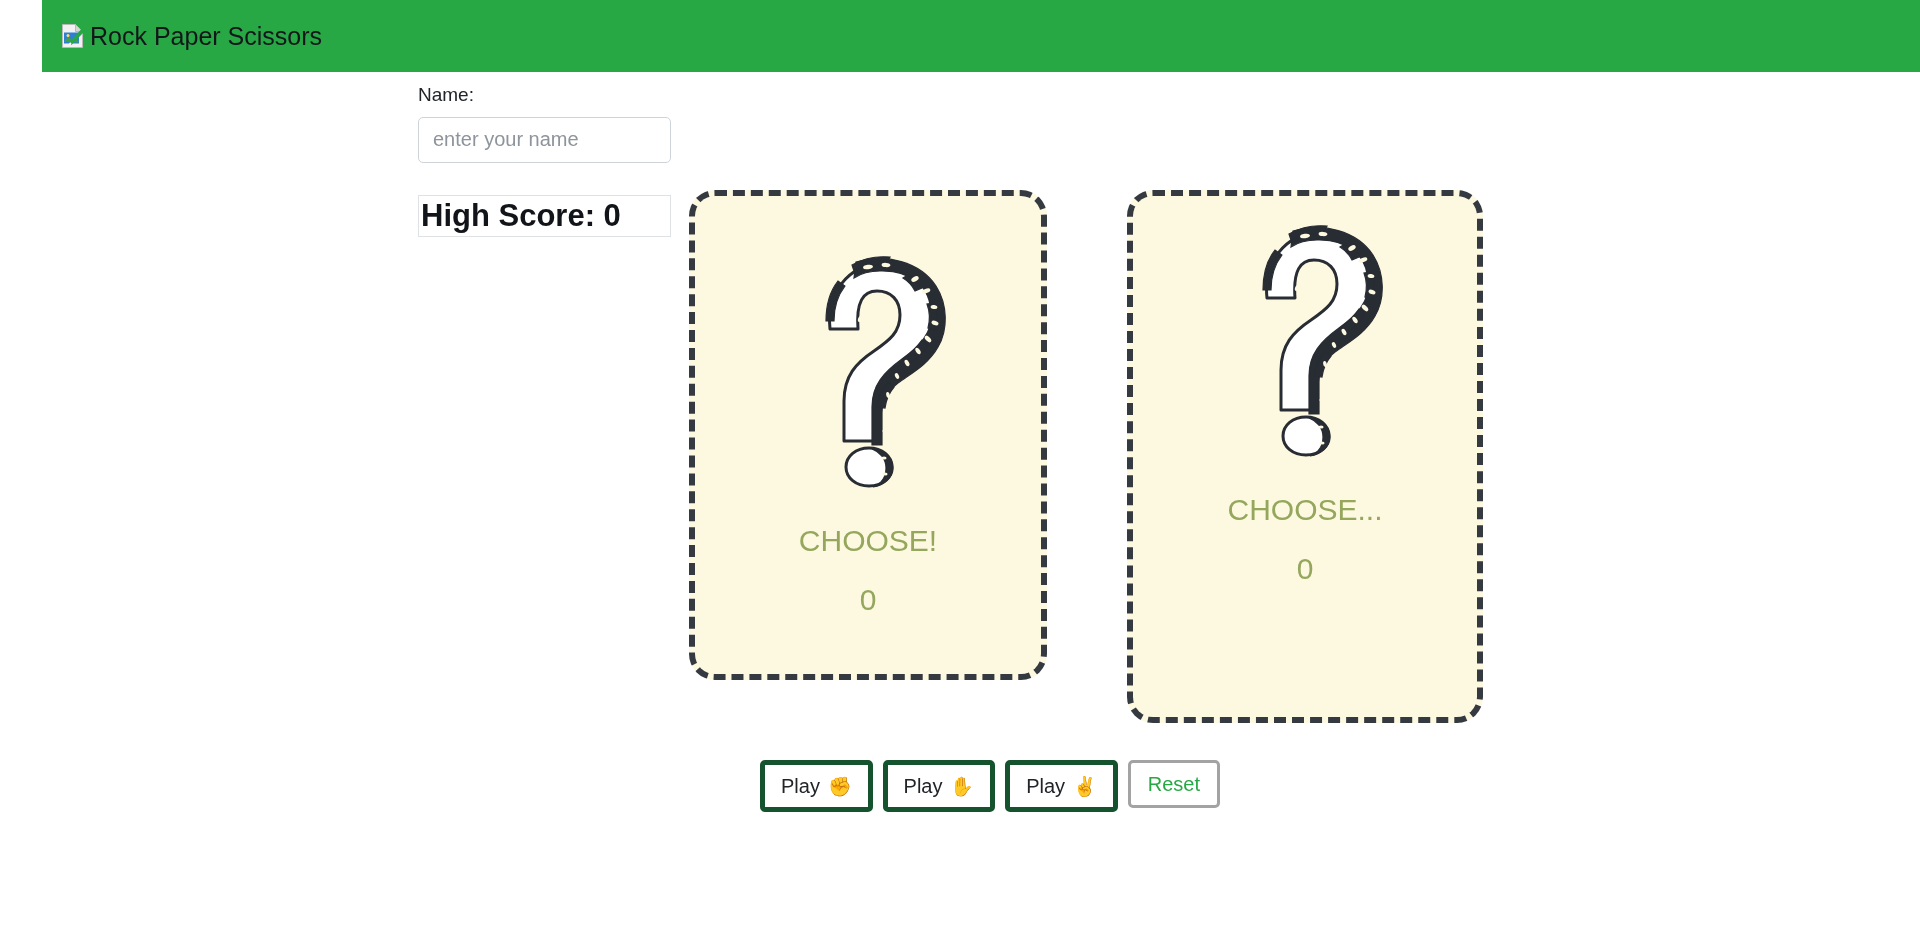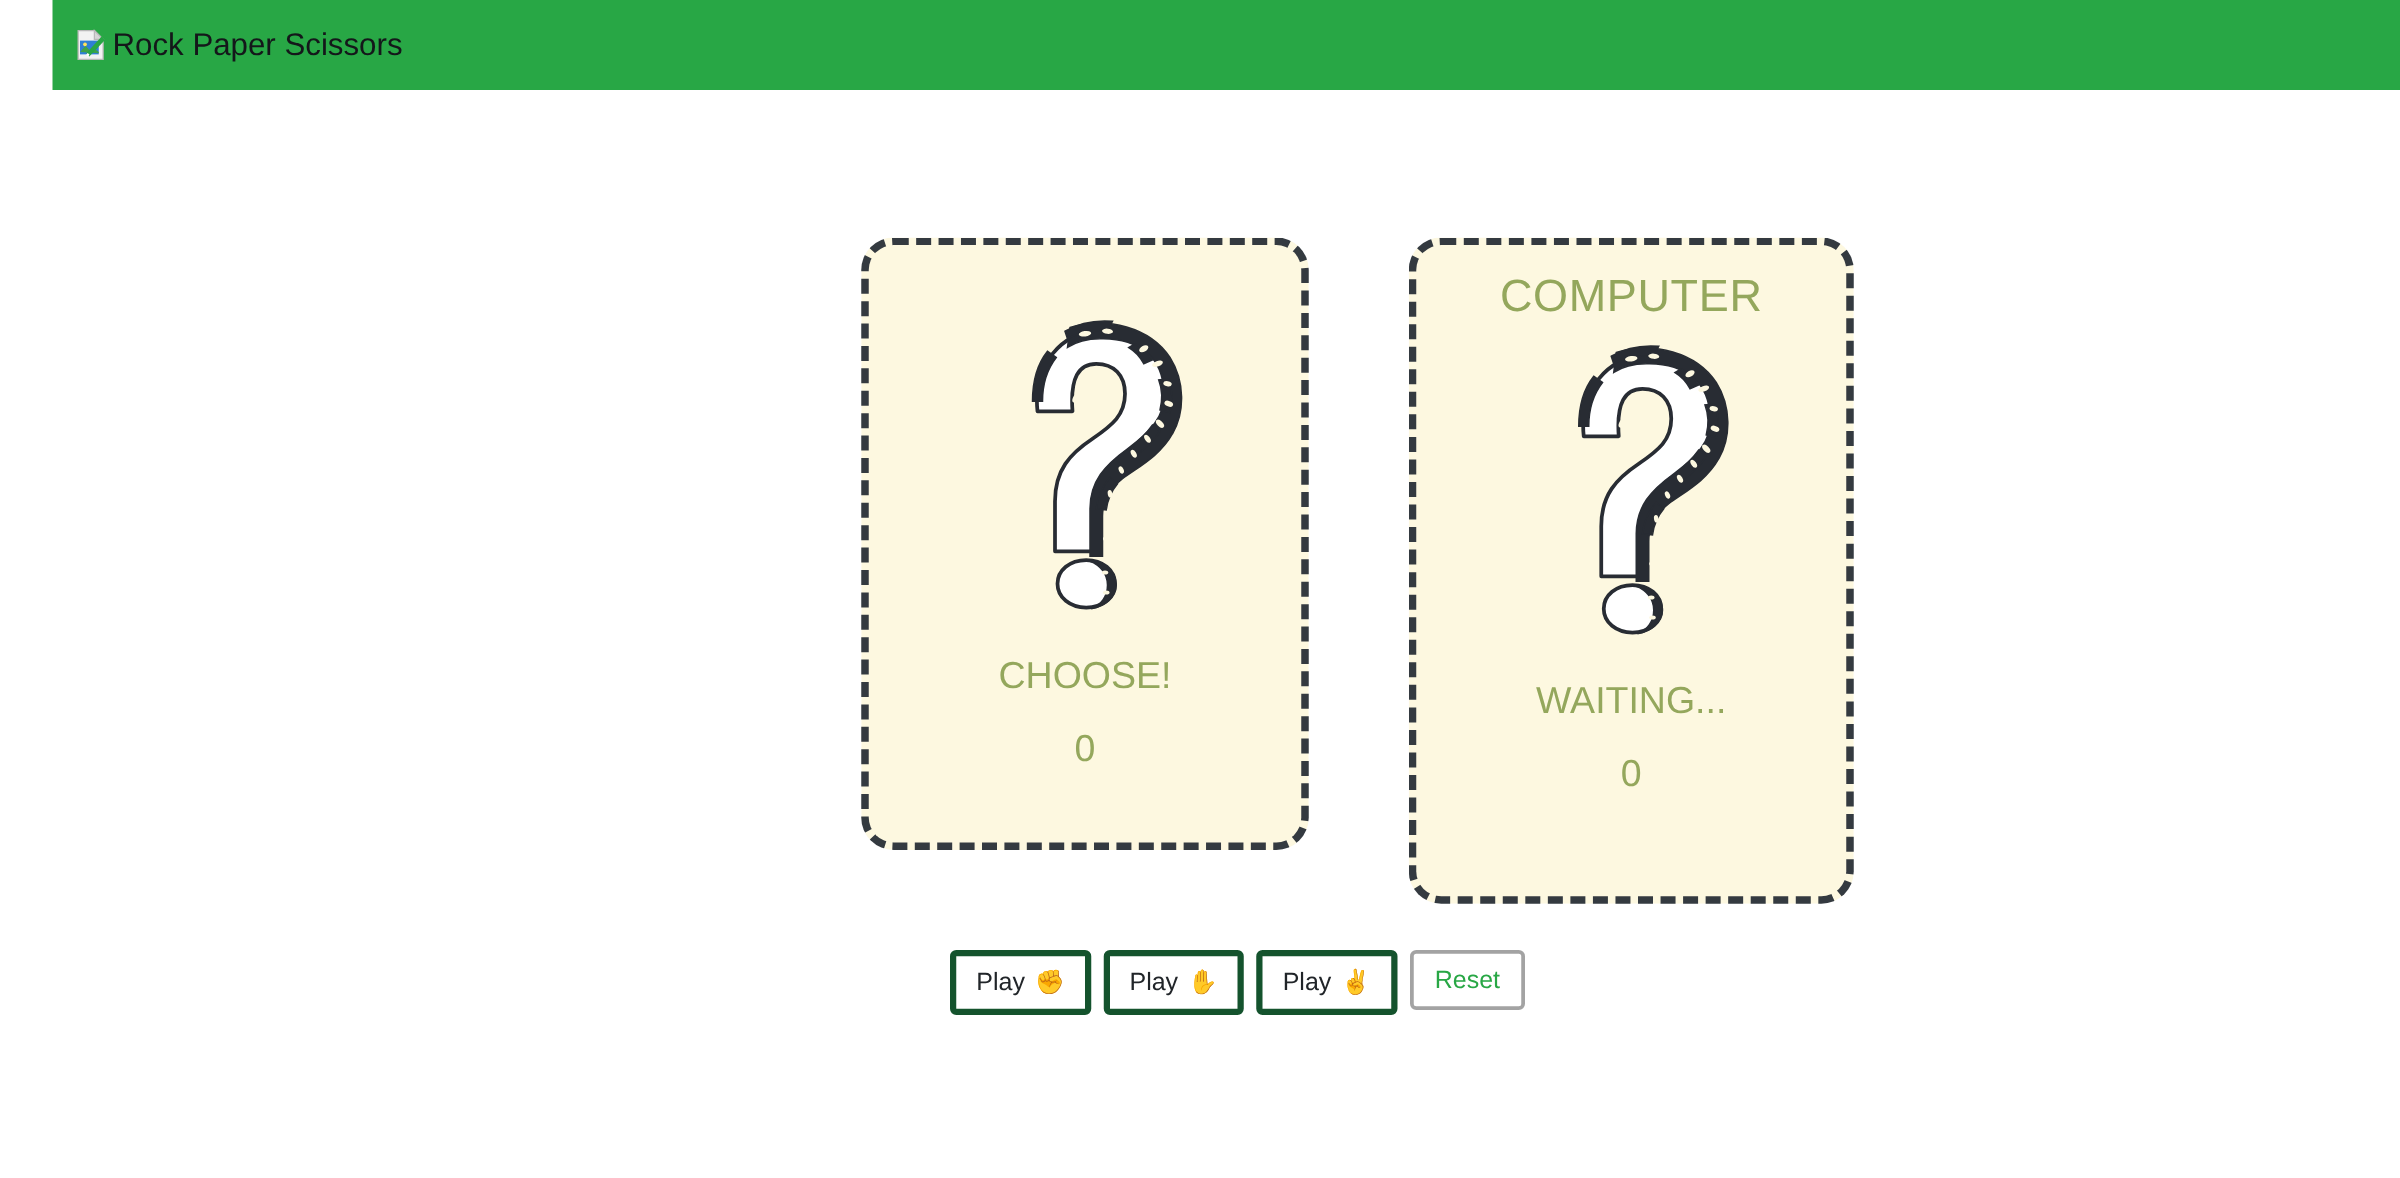--- a/index.html
+++ b/index.html
@@ -205,6 +205,13 @@
 
 <div class="page">
 
+  <div class="left-panel">
+    <div class="field-label">Name:</div>
+    <input class="name-input" type="text" placeholder="enter your name" style="">
+    <div class="high-score-box">
+      <span class="high-score-text">High Score: 0</span>
+    </div>
+  </div>
 
   <div class="card card-player">
     <div class="qmark-wrap">

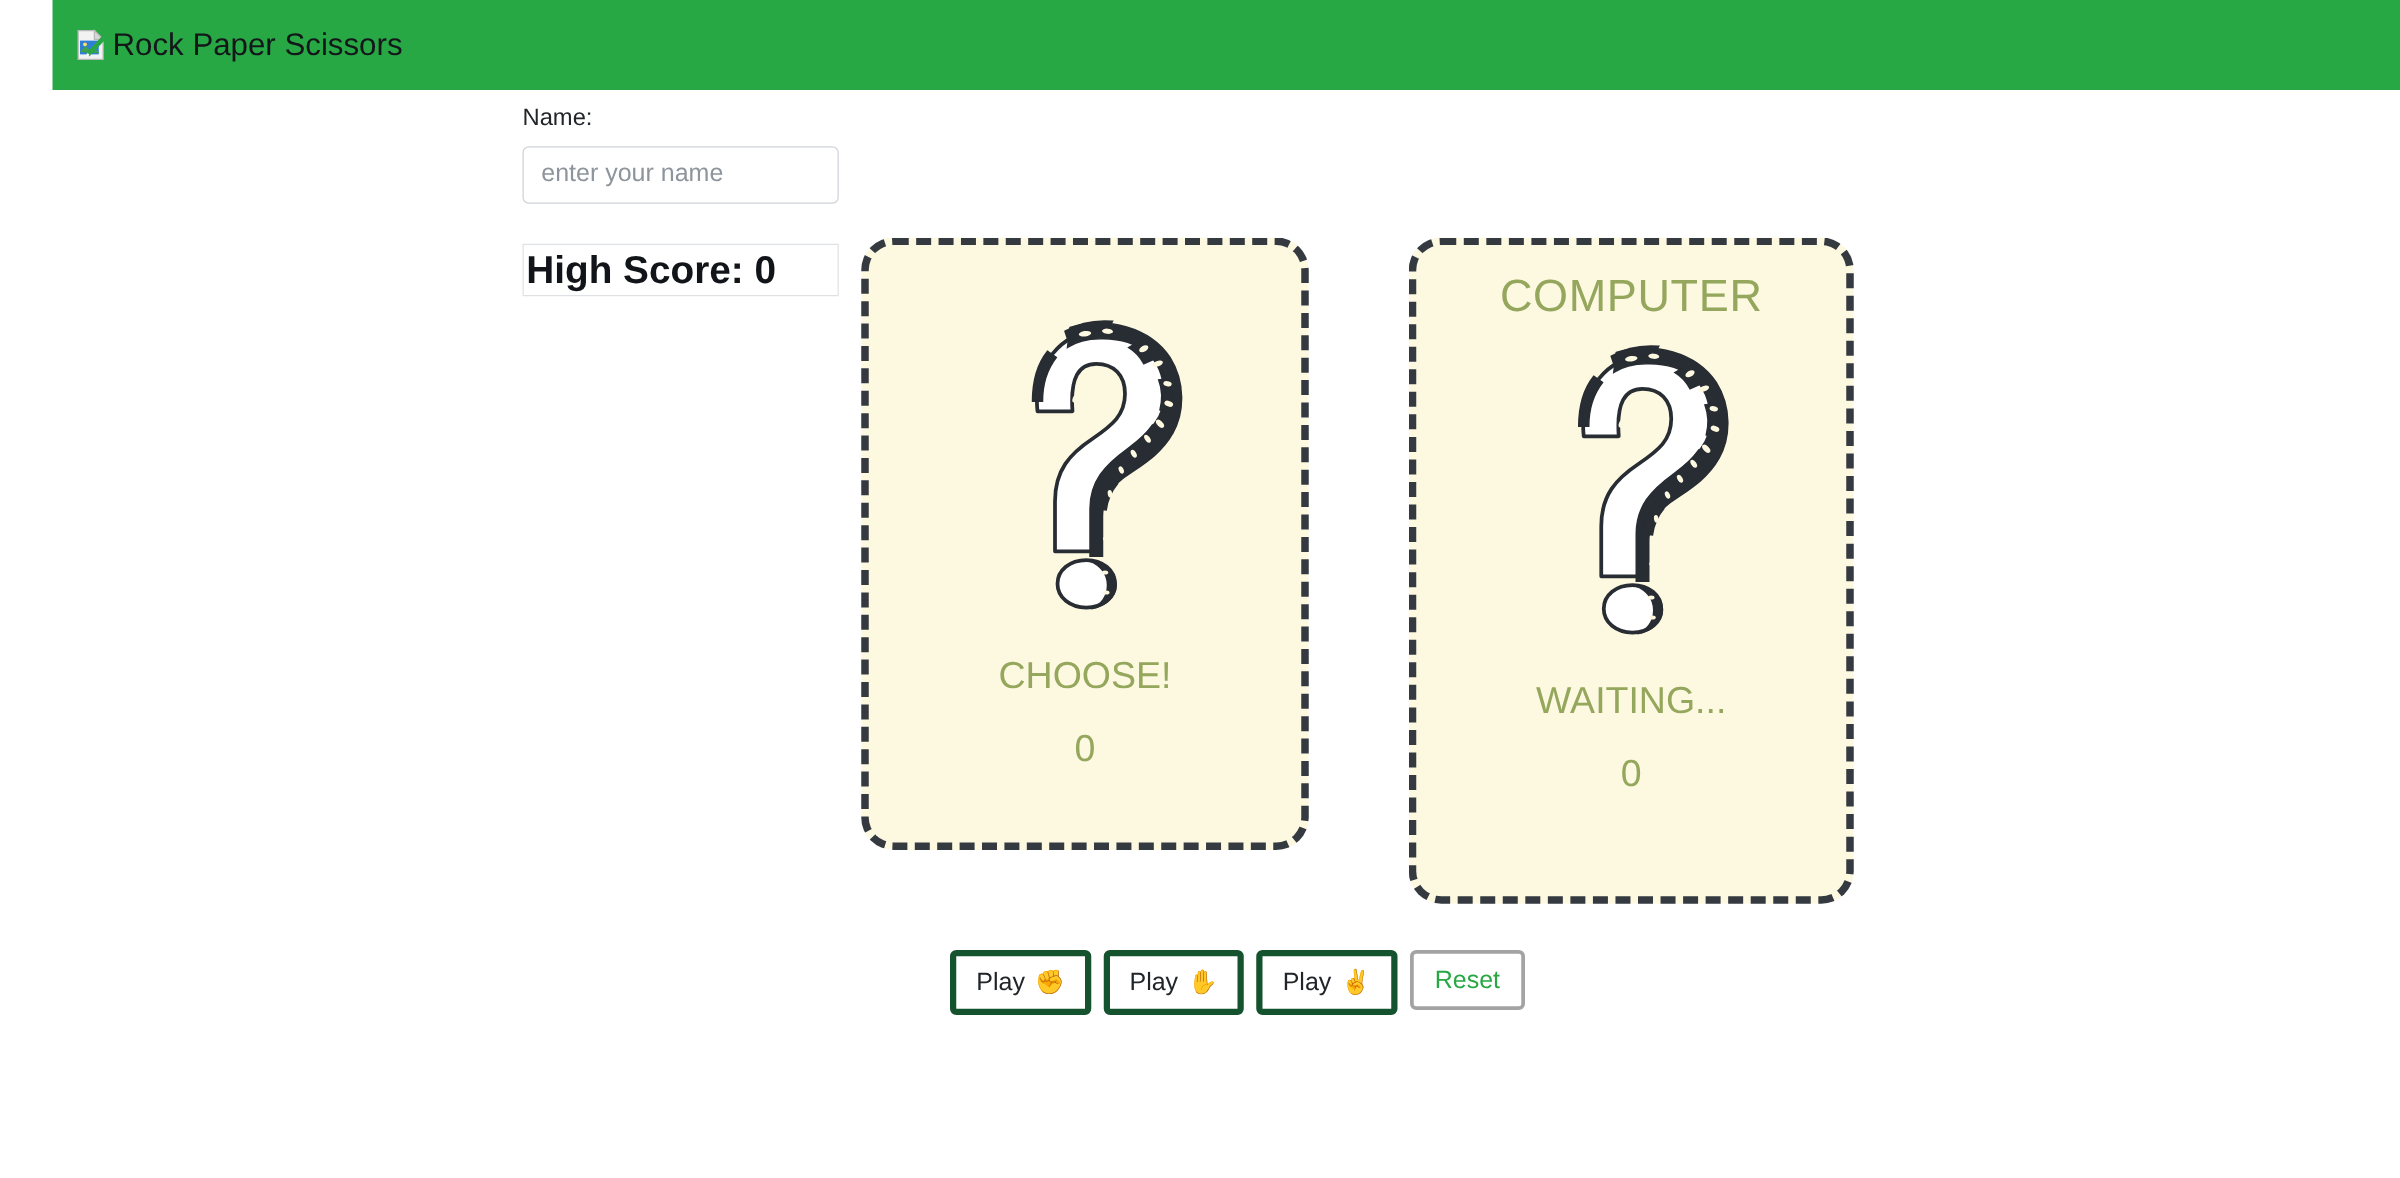--- a/index.html
+++ b/index.html
@@ -267,7 +267,6 @@
   </div>
 
   <div class="card card-computer">
-    <div class="card-title">COMPUTER</div>
     <div class="qmark-wrap">
       <svg viewBox="0 0 200 270" aria-hidden="true">
         <g fill="#ffffff" stroke="#282c33" stroke-width="3" stroke-linejoin="round" stroke-linecap="round">

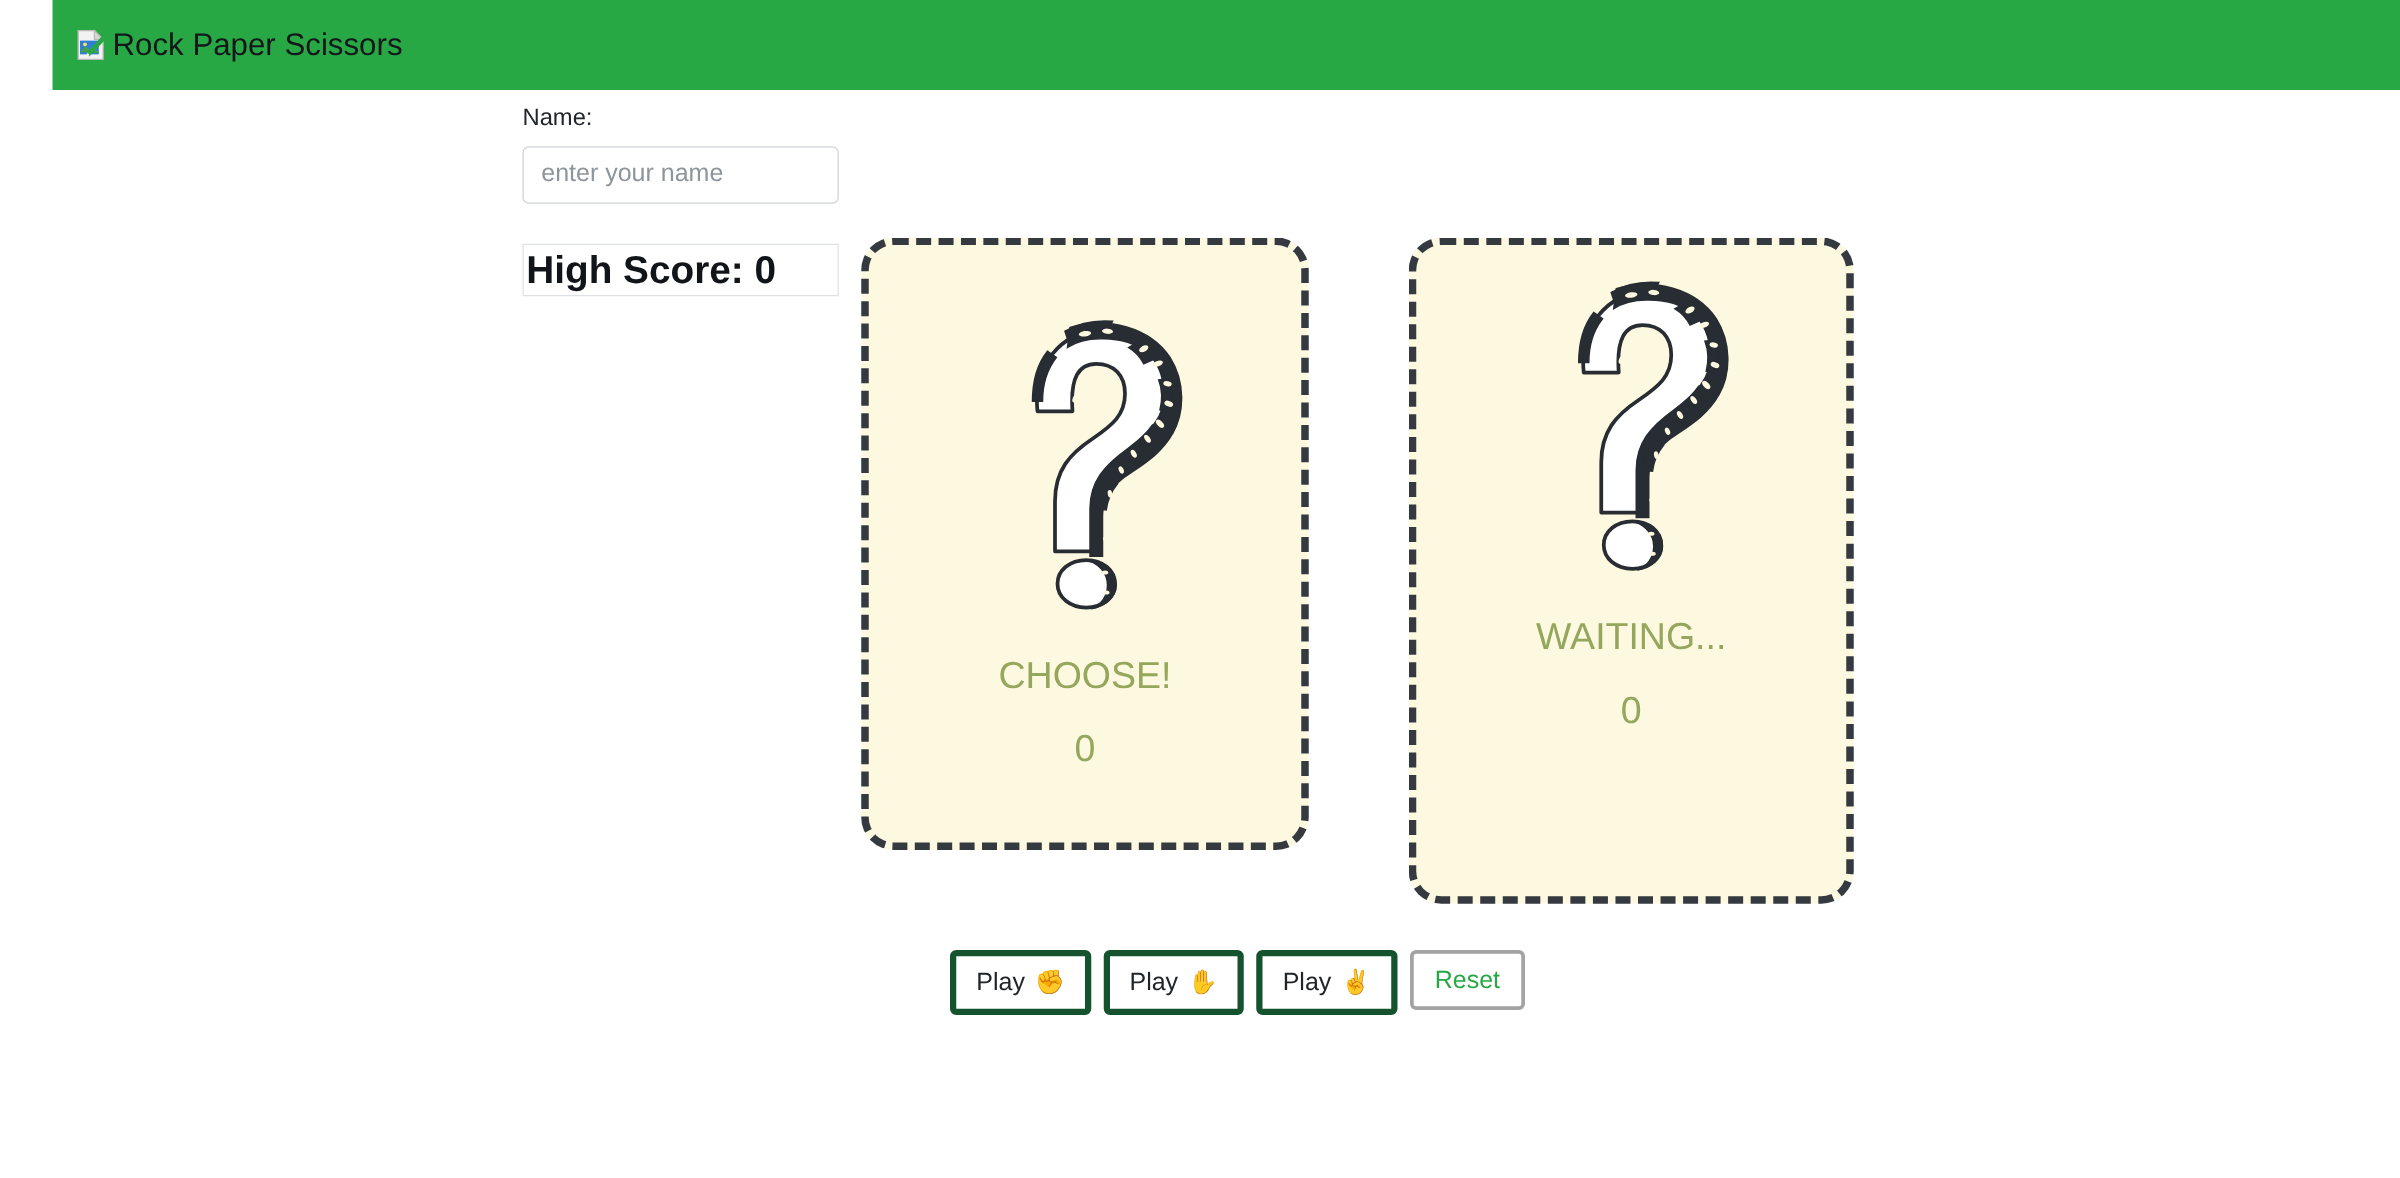--- a/index.html
+++ b/index.html
@@ -312,7 +312,7 @@
         </g>
       </svg>
     </div>
-    <div class="card-status">WAITING...</div>
+    <div class="card-status">CHOOSE...</div>
     <div class="card-score">0</div>
   </div>
 

